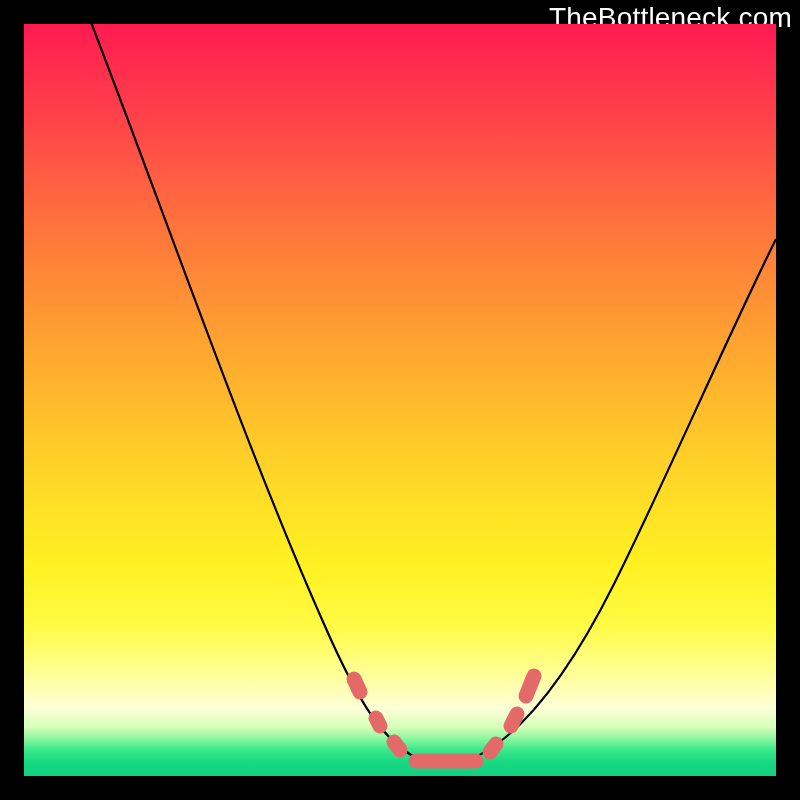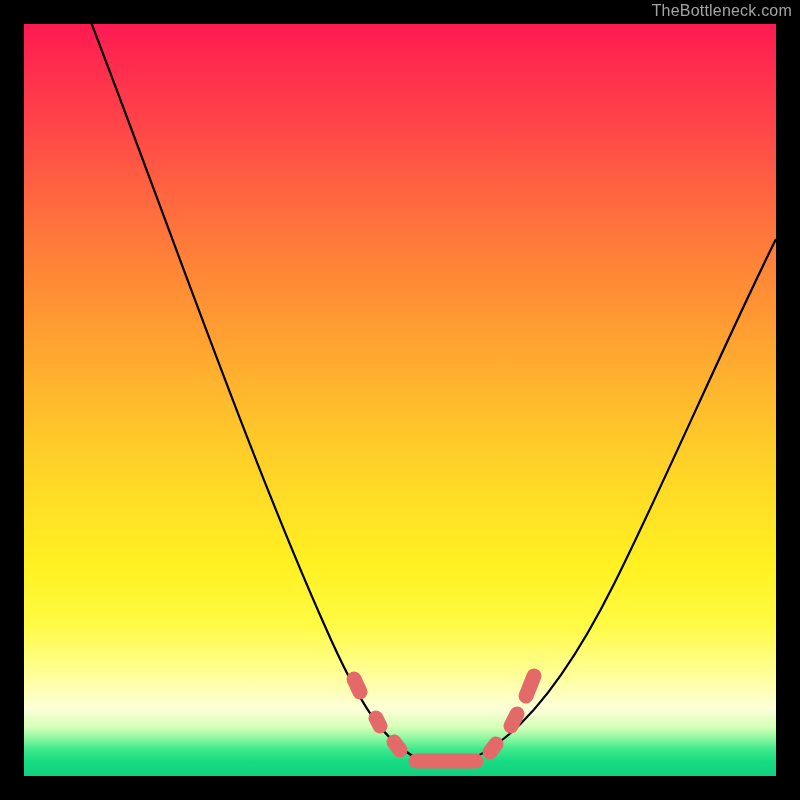--- a/index.html
+++ b/index.html
@@ -50,8 +50,8 @@
     position: absolute;
     top: 2px;
     right: 8px;
-    color: #a3a3a3;
-    font-size: 16px;
+    color: #ffffff;
+    font-size: 28px;
     letter-spacing: 0.2px;
     user-select: none;
   }

